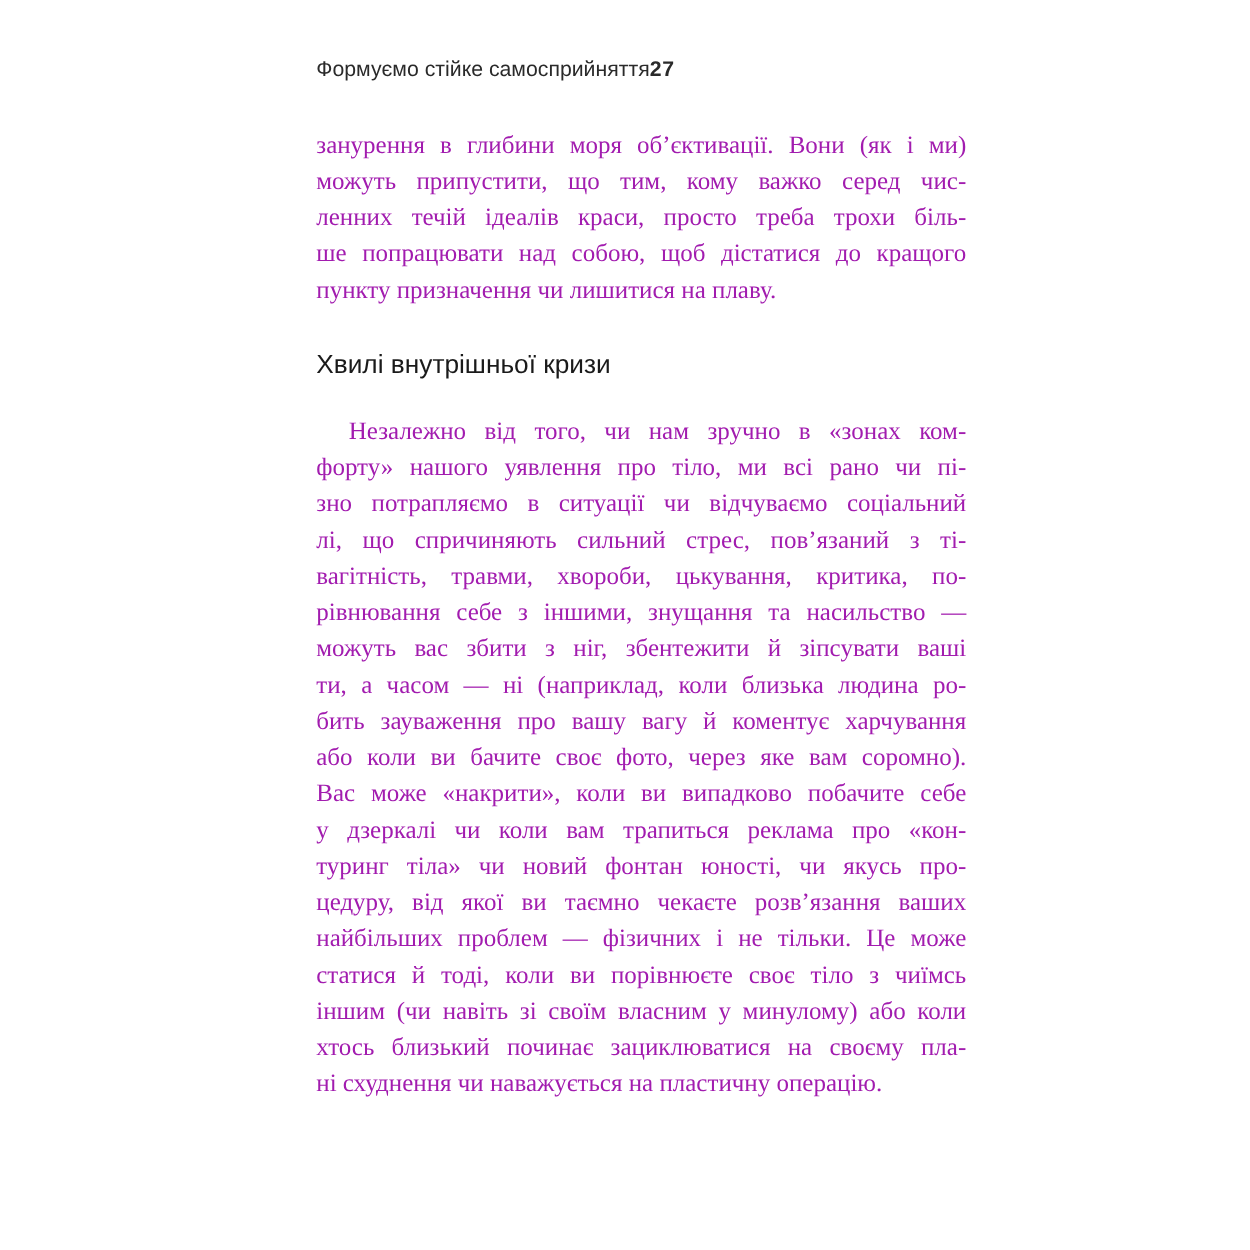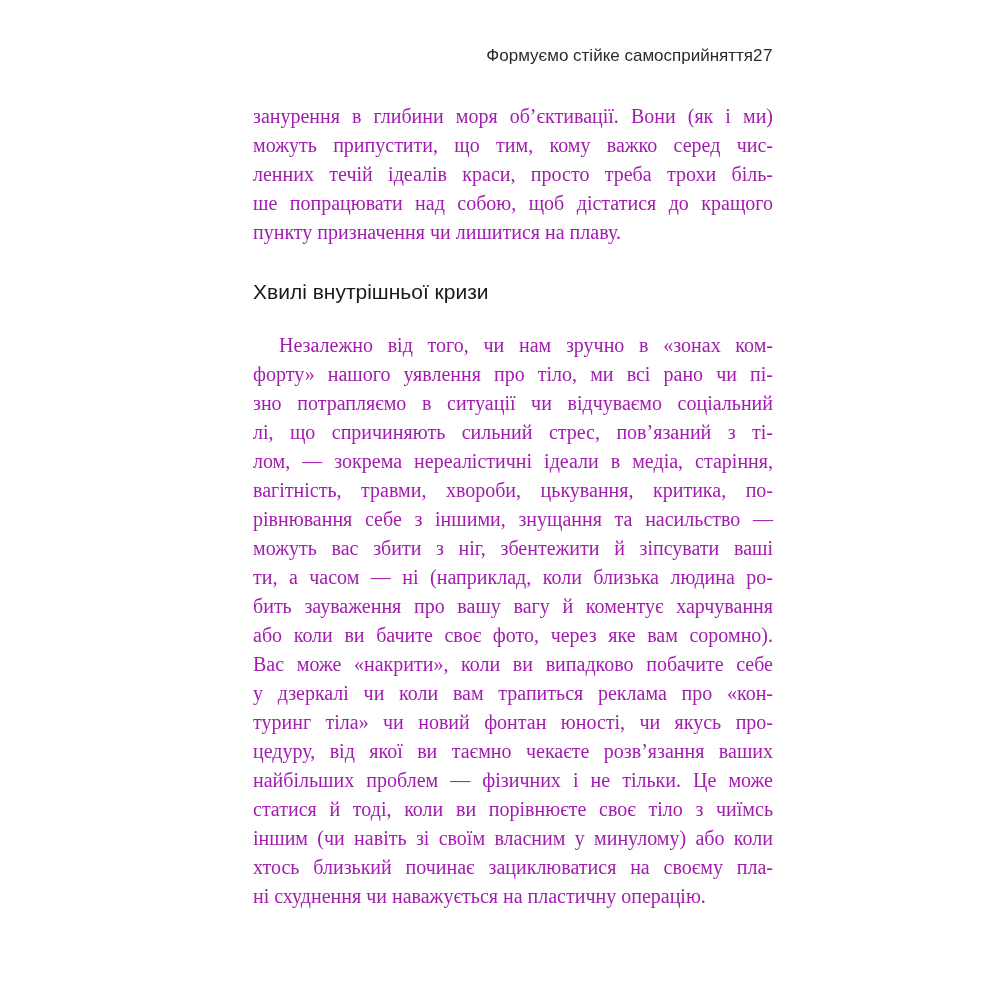--- a/index.html
+++ b/index.html
@@ -24,7 +24,7 @@
   }
   .running-header {
     display: flex;
-    justify-content: flex-end;
+    justify-content: flex-start;
     align-items: baseline;
     font-family: "Liberation Sans", sans-serif;
     font-size: 17px;

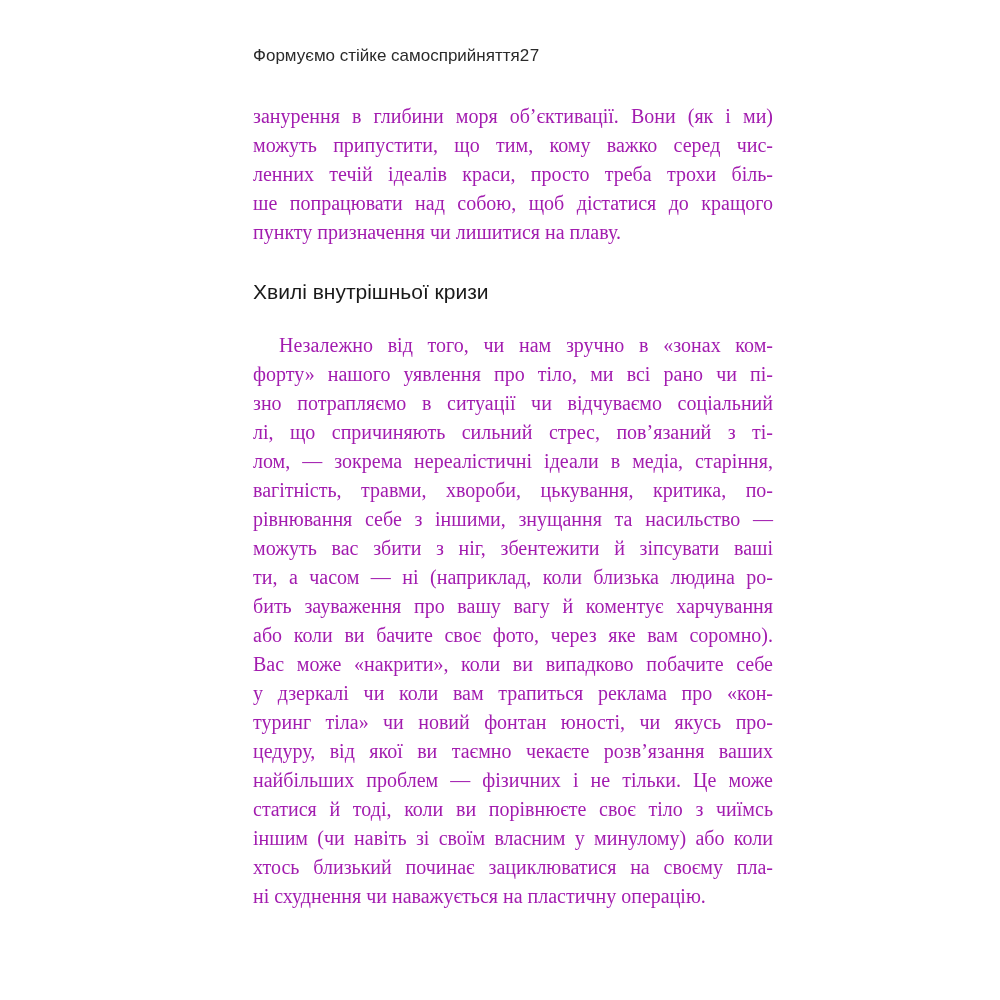--- a/index.html
+++ b/index.html
@@ -33,7 +33,7 @@
     margin-bottom: 36px;
   }
   .running-header .page-number {
-    font-weight: 400;
+    font-weight: 700;
     letter-spacing: 0.5px;
   }
   .paragraph {

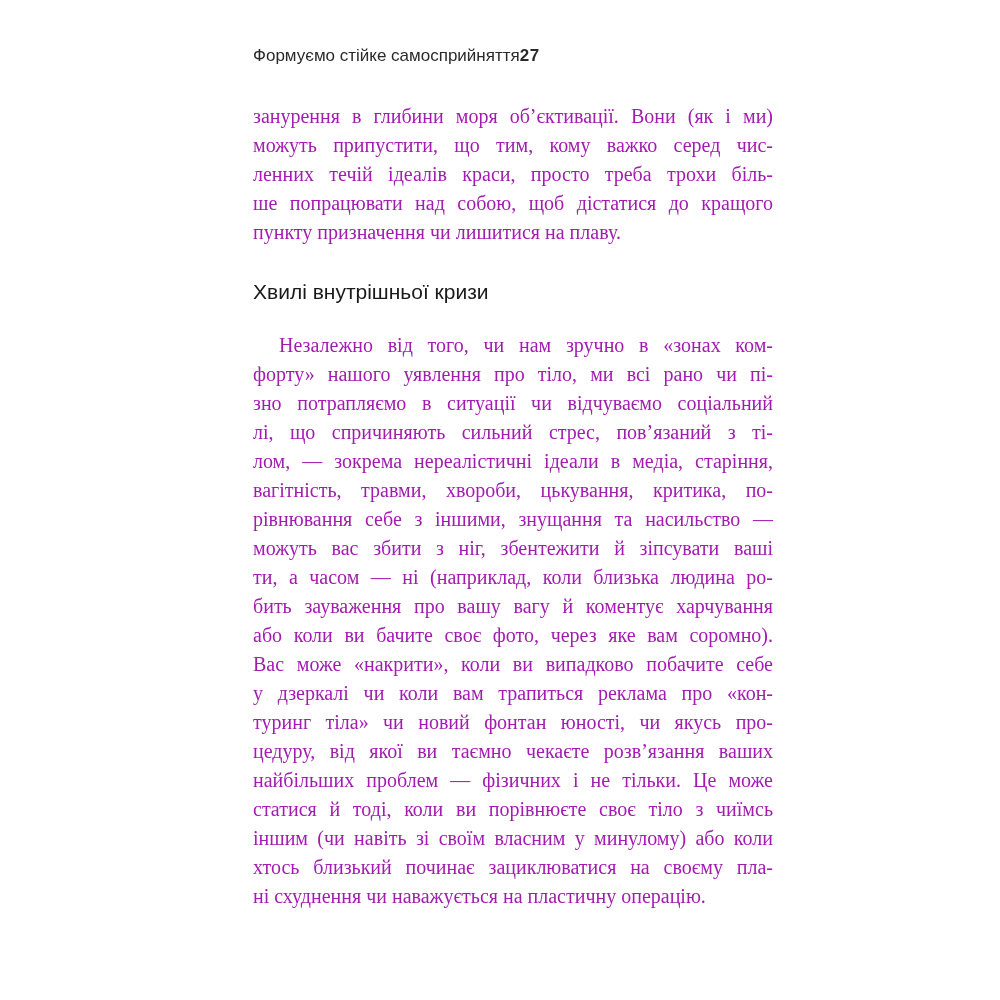--- a/index.html
+++ b/index.html
@@ -84,7 +84,6 @@
           <div class="line">форту» нашого уявлення про тіло, ми всі рано чи пі-</div>
           <div class="line">зно потрапляємо в ситуації чи відчуваємо соціальний</div>
           <div class="line">лі, що спричиняють сильний стрес, пов’язаний з ті-</div>
-          <div class="line">лом, — зокрема нереалістичні ідеали в медіа, старіння,</div>
           <div class="line">вагітність, травми, хвороби, цькування, критика, по-</div>
           <div class="line">рівнювання себе з іншими, знущання та насильство —</div>
           <div class="line">можуть вас збити з ніг, збентежити й зіпсувати ваші</div>

